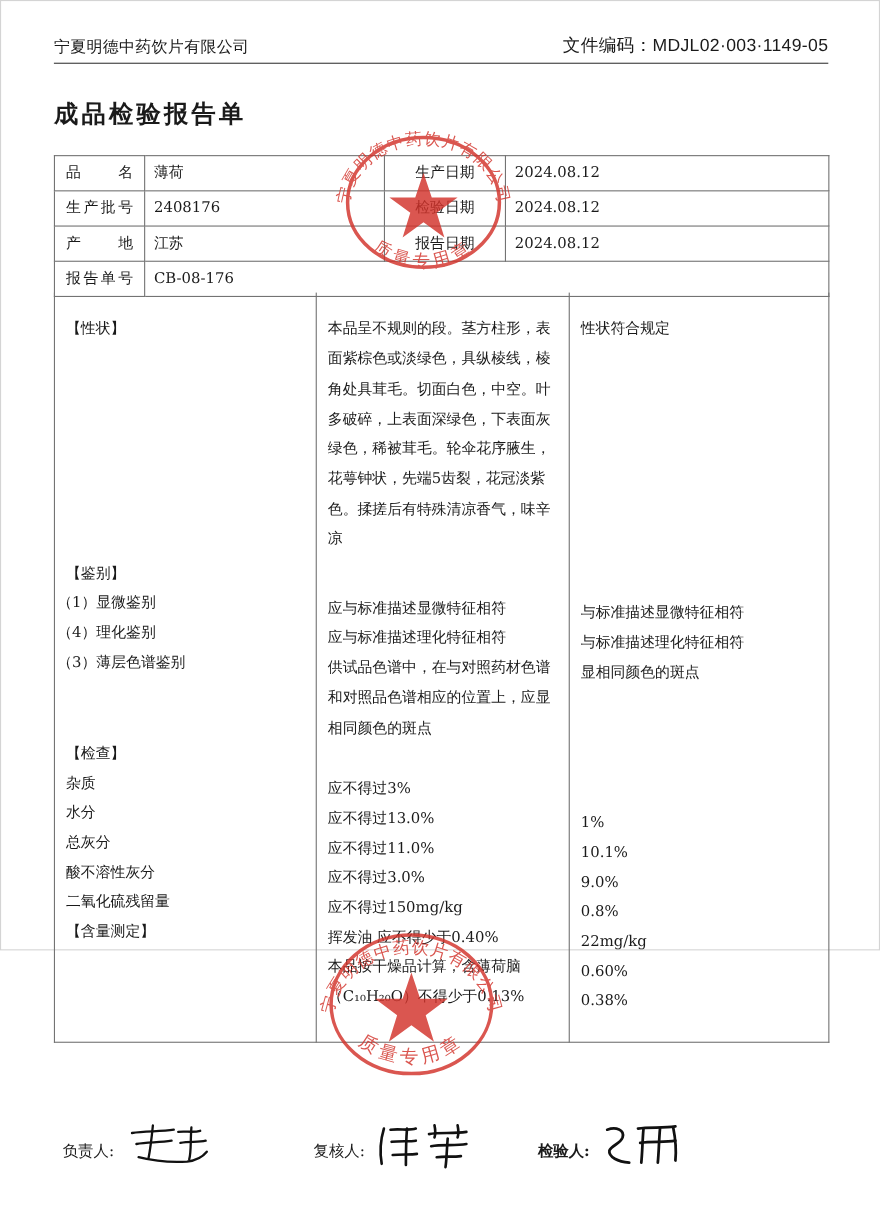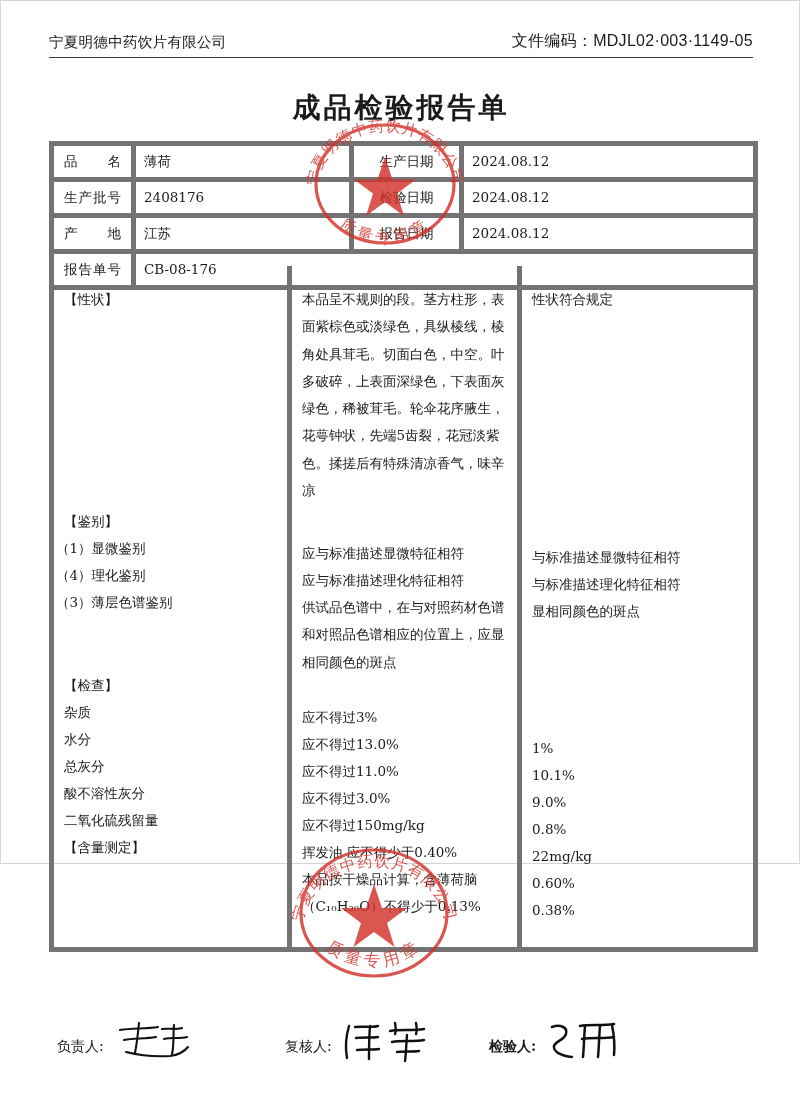--- a/index.html
+++ b/index.html
@@ -63,8 +63,8 @@
     left: 0;
     top: 88px;
     width: 704px;
-    text-align: center;
-    font-size: 28px;
+    text-align: left;
+    font-size: 22px;
     font-weight: bold;
     letter-spacing: 3px;
     font-family: Liberation Sans, sans-serif;

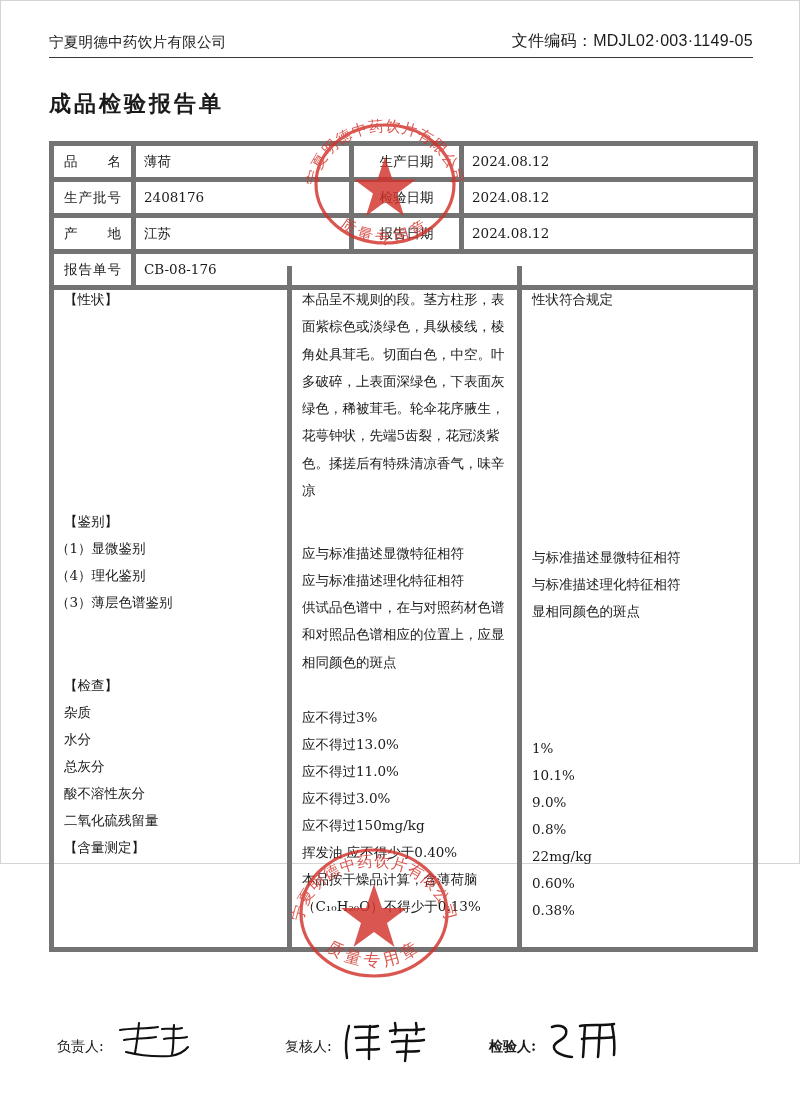--- a/index.html
+++ b/index.html
@@ -80,7 +80,7 @@
     table-layout: fixed;
   }
   table.rpt td {
-    border: 5px solid #737373;
+    border: 1px solid #737373;
     padding: 0 8px;
     font-size: 13.5px;
     vertical-align: top;

